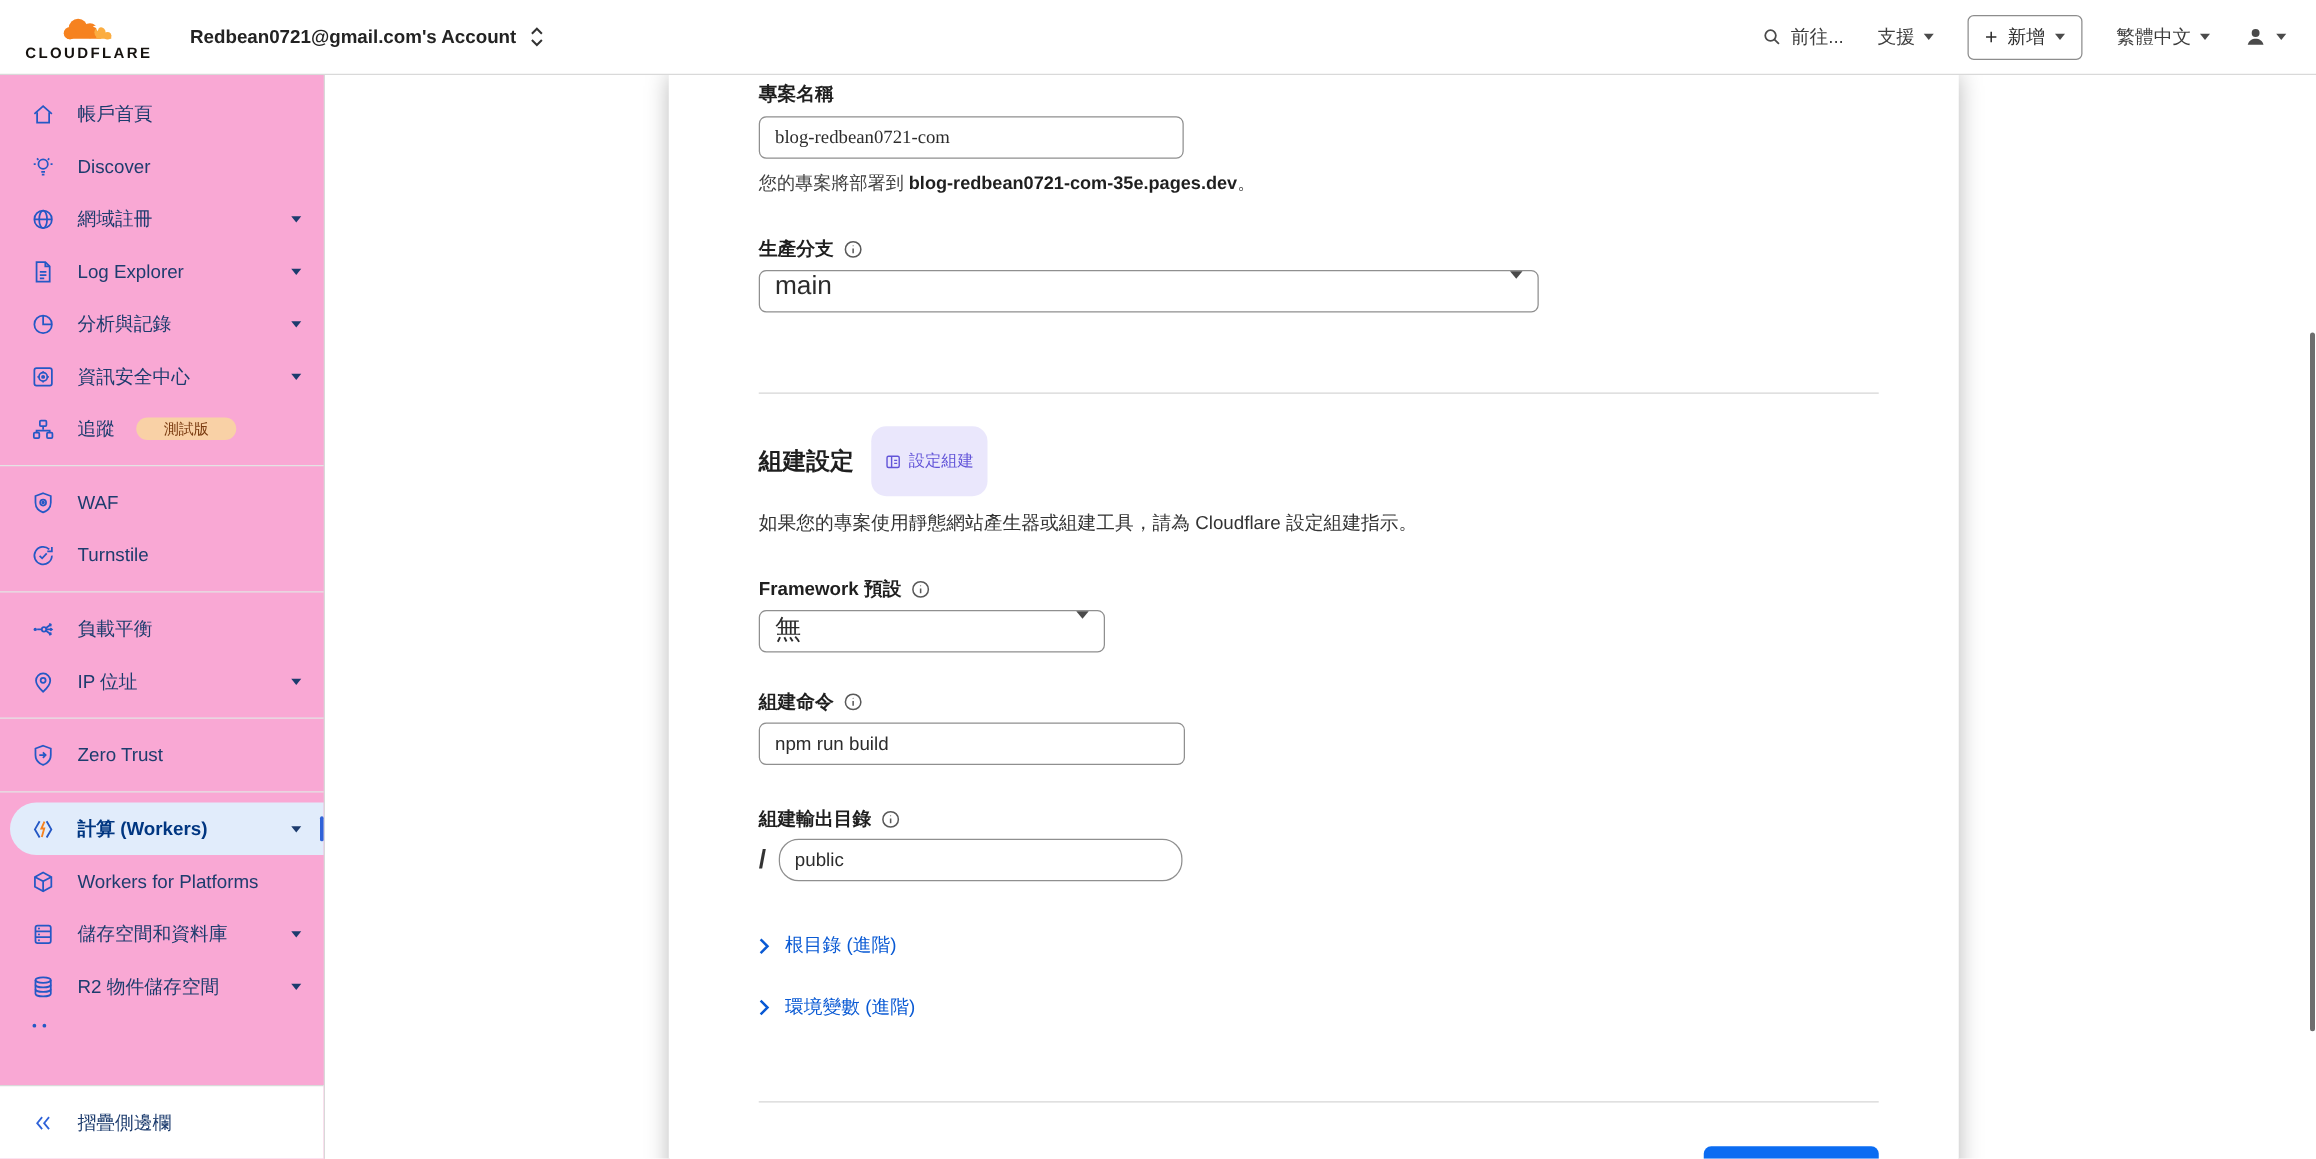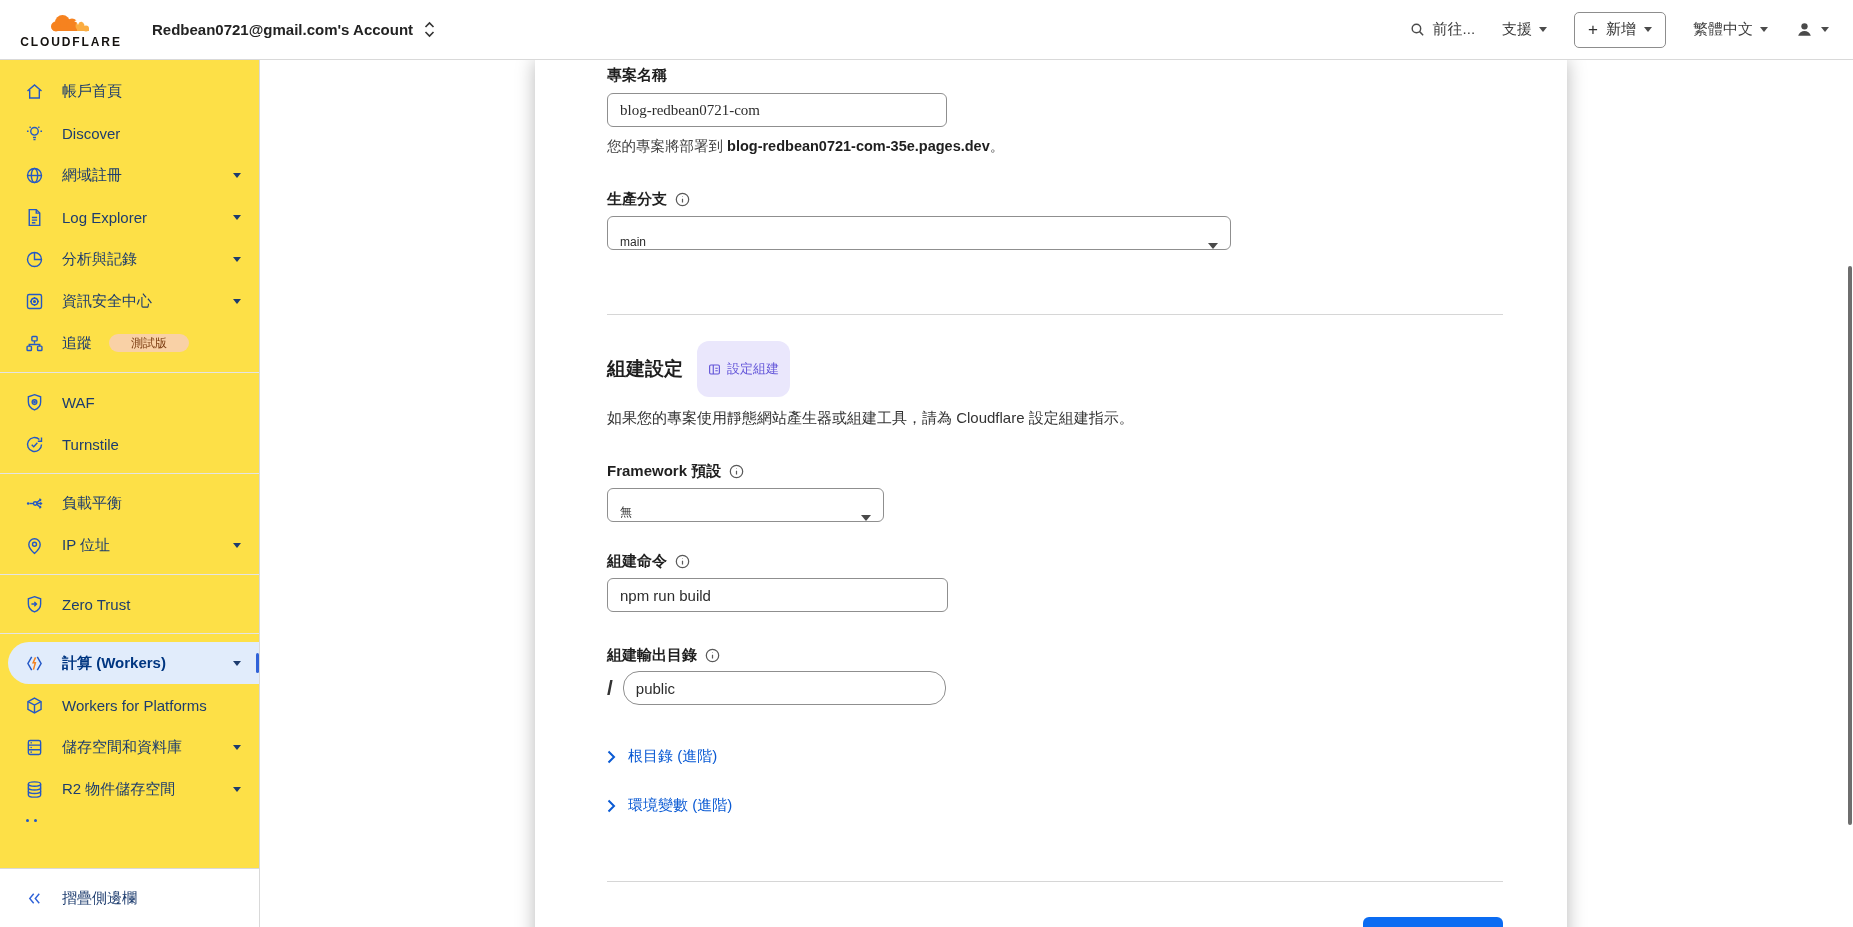--- a/index.html
+++ b/index.html
@@ -22,7 +22,7 @@
   .plus{font-size:17px;line-height:1;color:#2e2e2e;font-weight:400}
 
   
-  .sidebar{position:absolute;top:60px;left:0;bottom:0;width:260px;background:#fde047;
+  .sidebar{position:absolute;top:60px;left:0;bottom:0;width:260px;background:#f9a8d4;
            border-right:1px solid #d9d9d9;box-sizing:border-box;padding-top:10px;overflow:hidden;z-index:20}
   .nav-item{height:42px;display:flex;align-items:center;gap:17px;padding:0 16px 0 24px;
             font-size:15px;color:#1d3c6e;cursor:pointer;position:relative;white-space:nowrap}

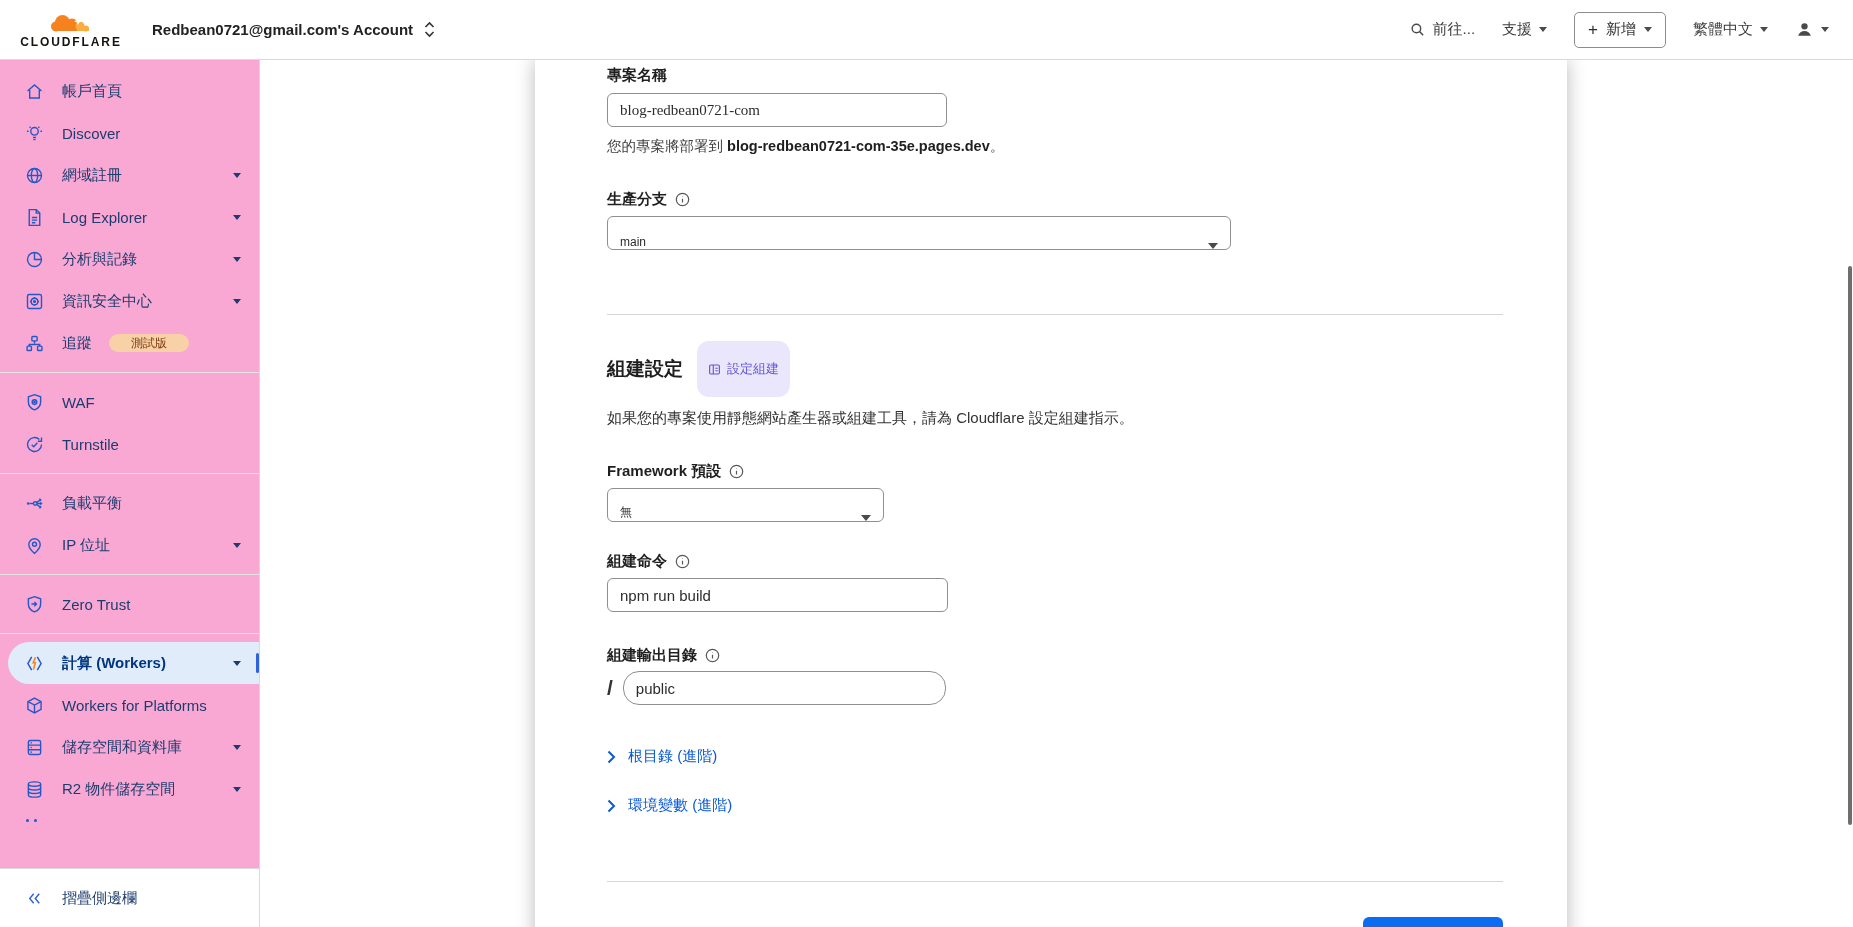--- a/index.html
+++ b/index.html
@@ -55,8 +55,8 @@
   .info-icon{width:15px;height:15px;flex:none;cursor:pointer}
   .text-input{height:34px;border:1px solid #8f8f8f;border-radius:6px;padding:0 12px;font-size:15px;
               color:#2c2c2c;box-sizing:border-box;background:#fff;font-family:inherit;display:block}
-  .select{height:34px;border:1px solid #8f8f8f;border-radius:6px;display:flex;align-items:flex-end;
-          justify-content:space-between;padding:0 12px;font-size:12px;color:#2c2c2c;
+  .select{height:34px;border:1px solid #8f8f8f;border-radius:6px;display:flex;align-items:flex-start;
+          justify-content:space-between;padding:0 12px;font-size:21px;color:#2c2c2c;
           box-sizing:border-box;background:#fff;cursor:pointer}
   .sel-caret{width:0;height:0;border-left:5px solid transparent;border-right:5px solid transparent;
              border-top:6px solid #4a4a4a}

